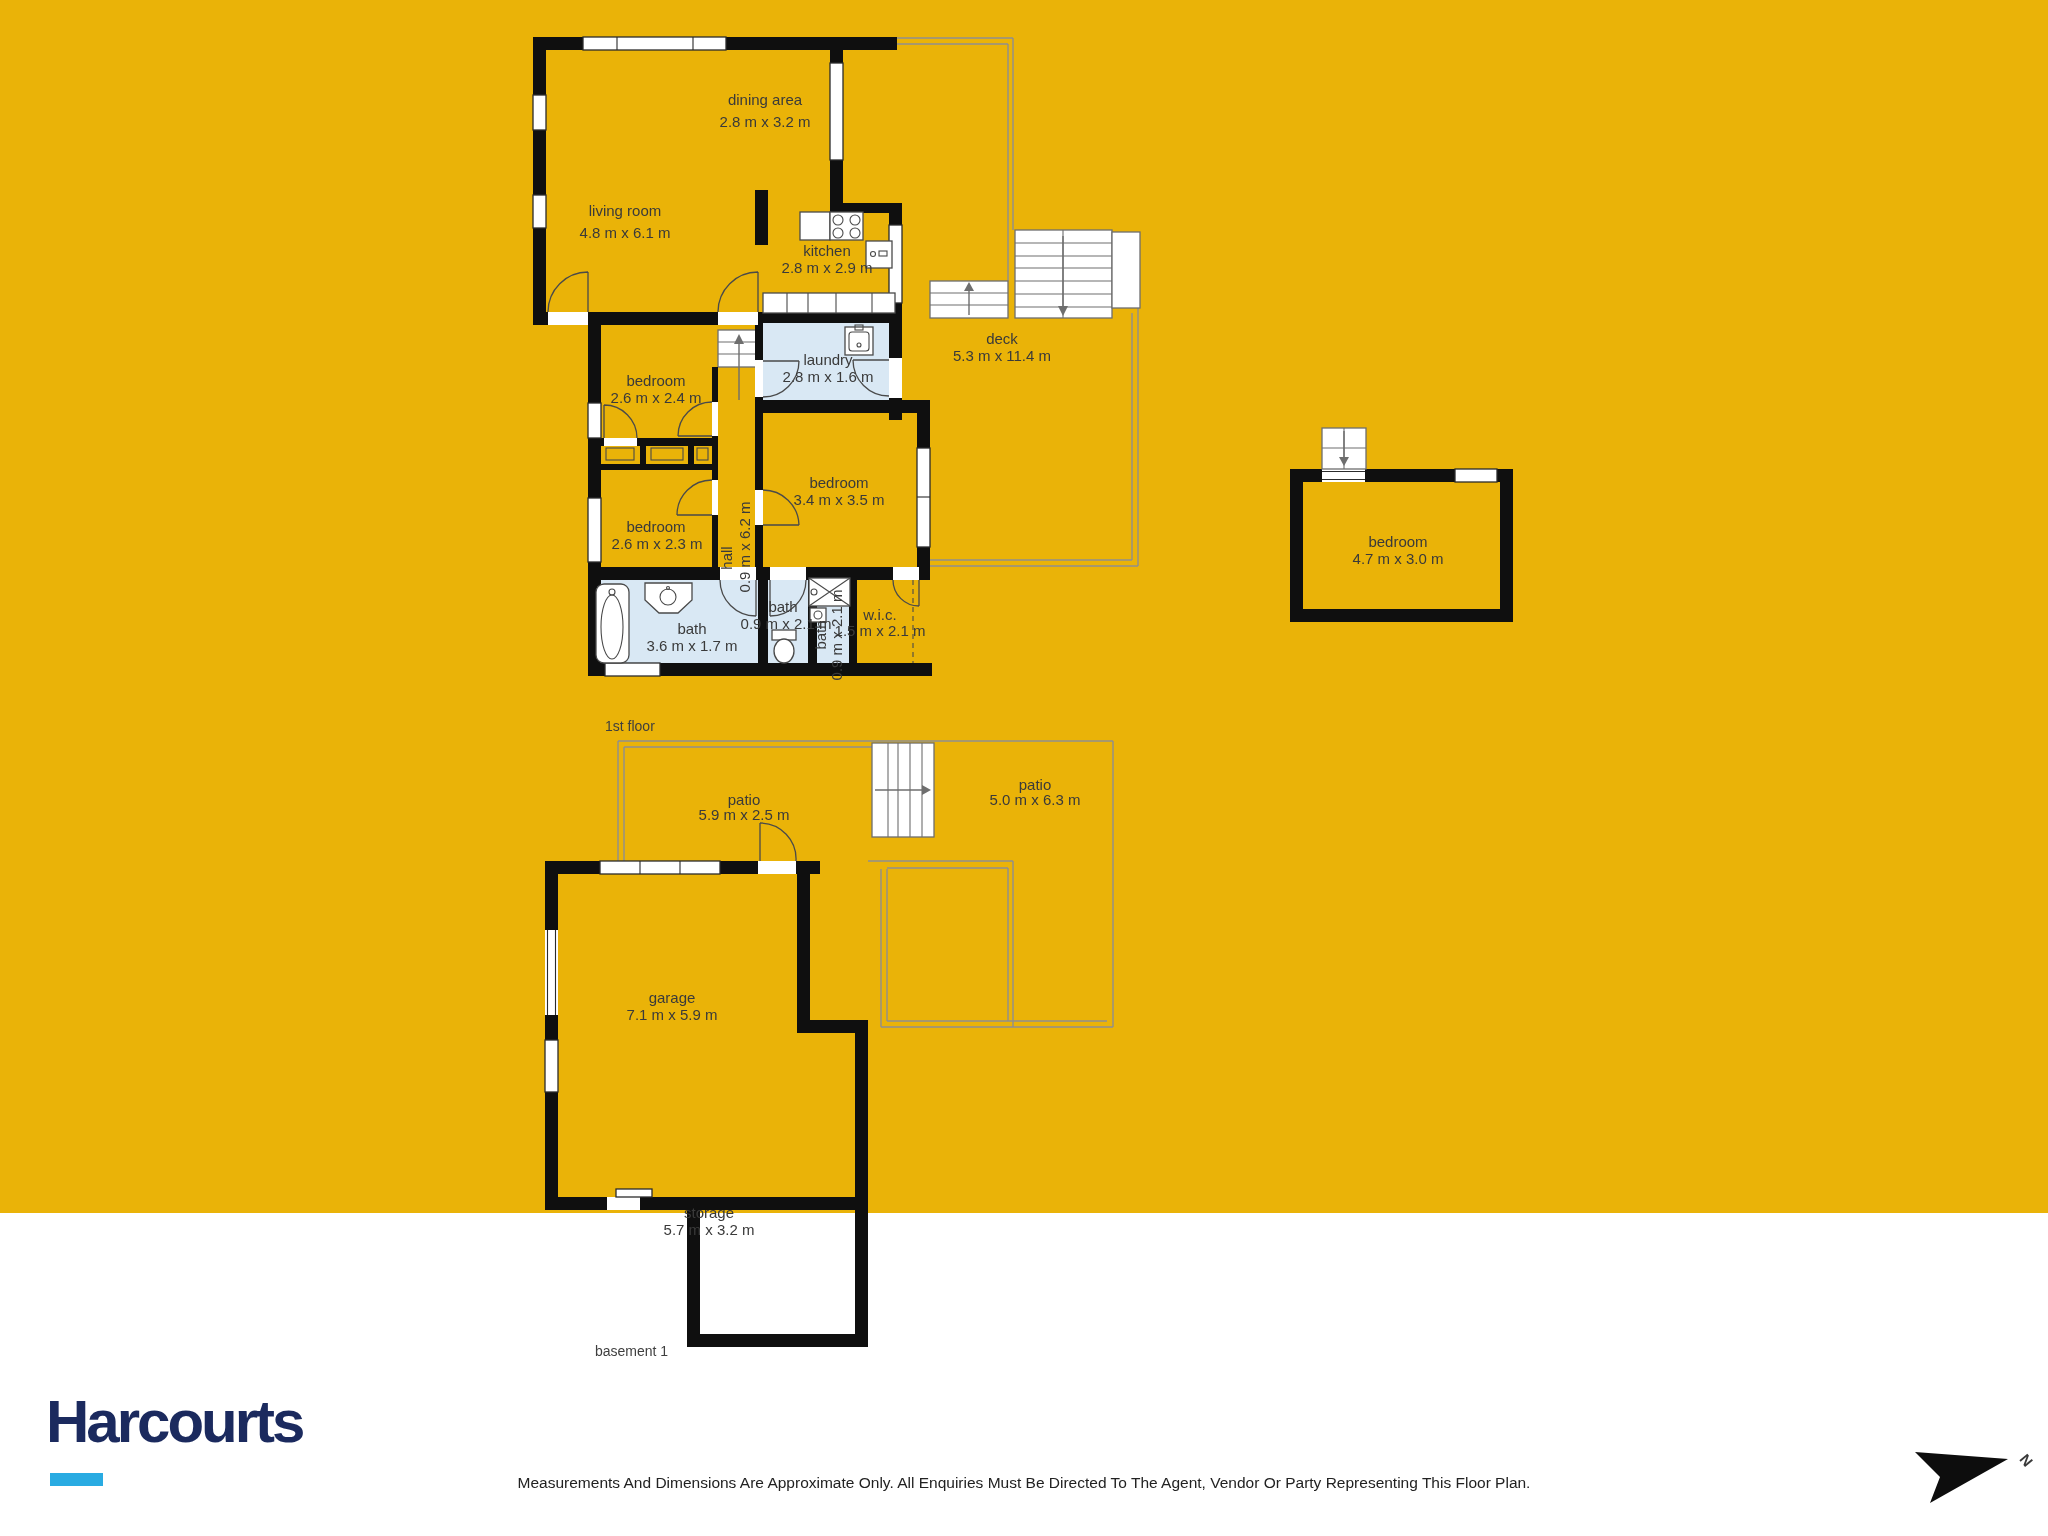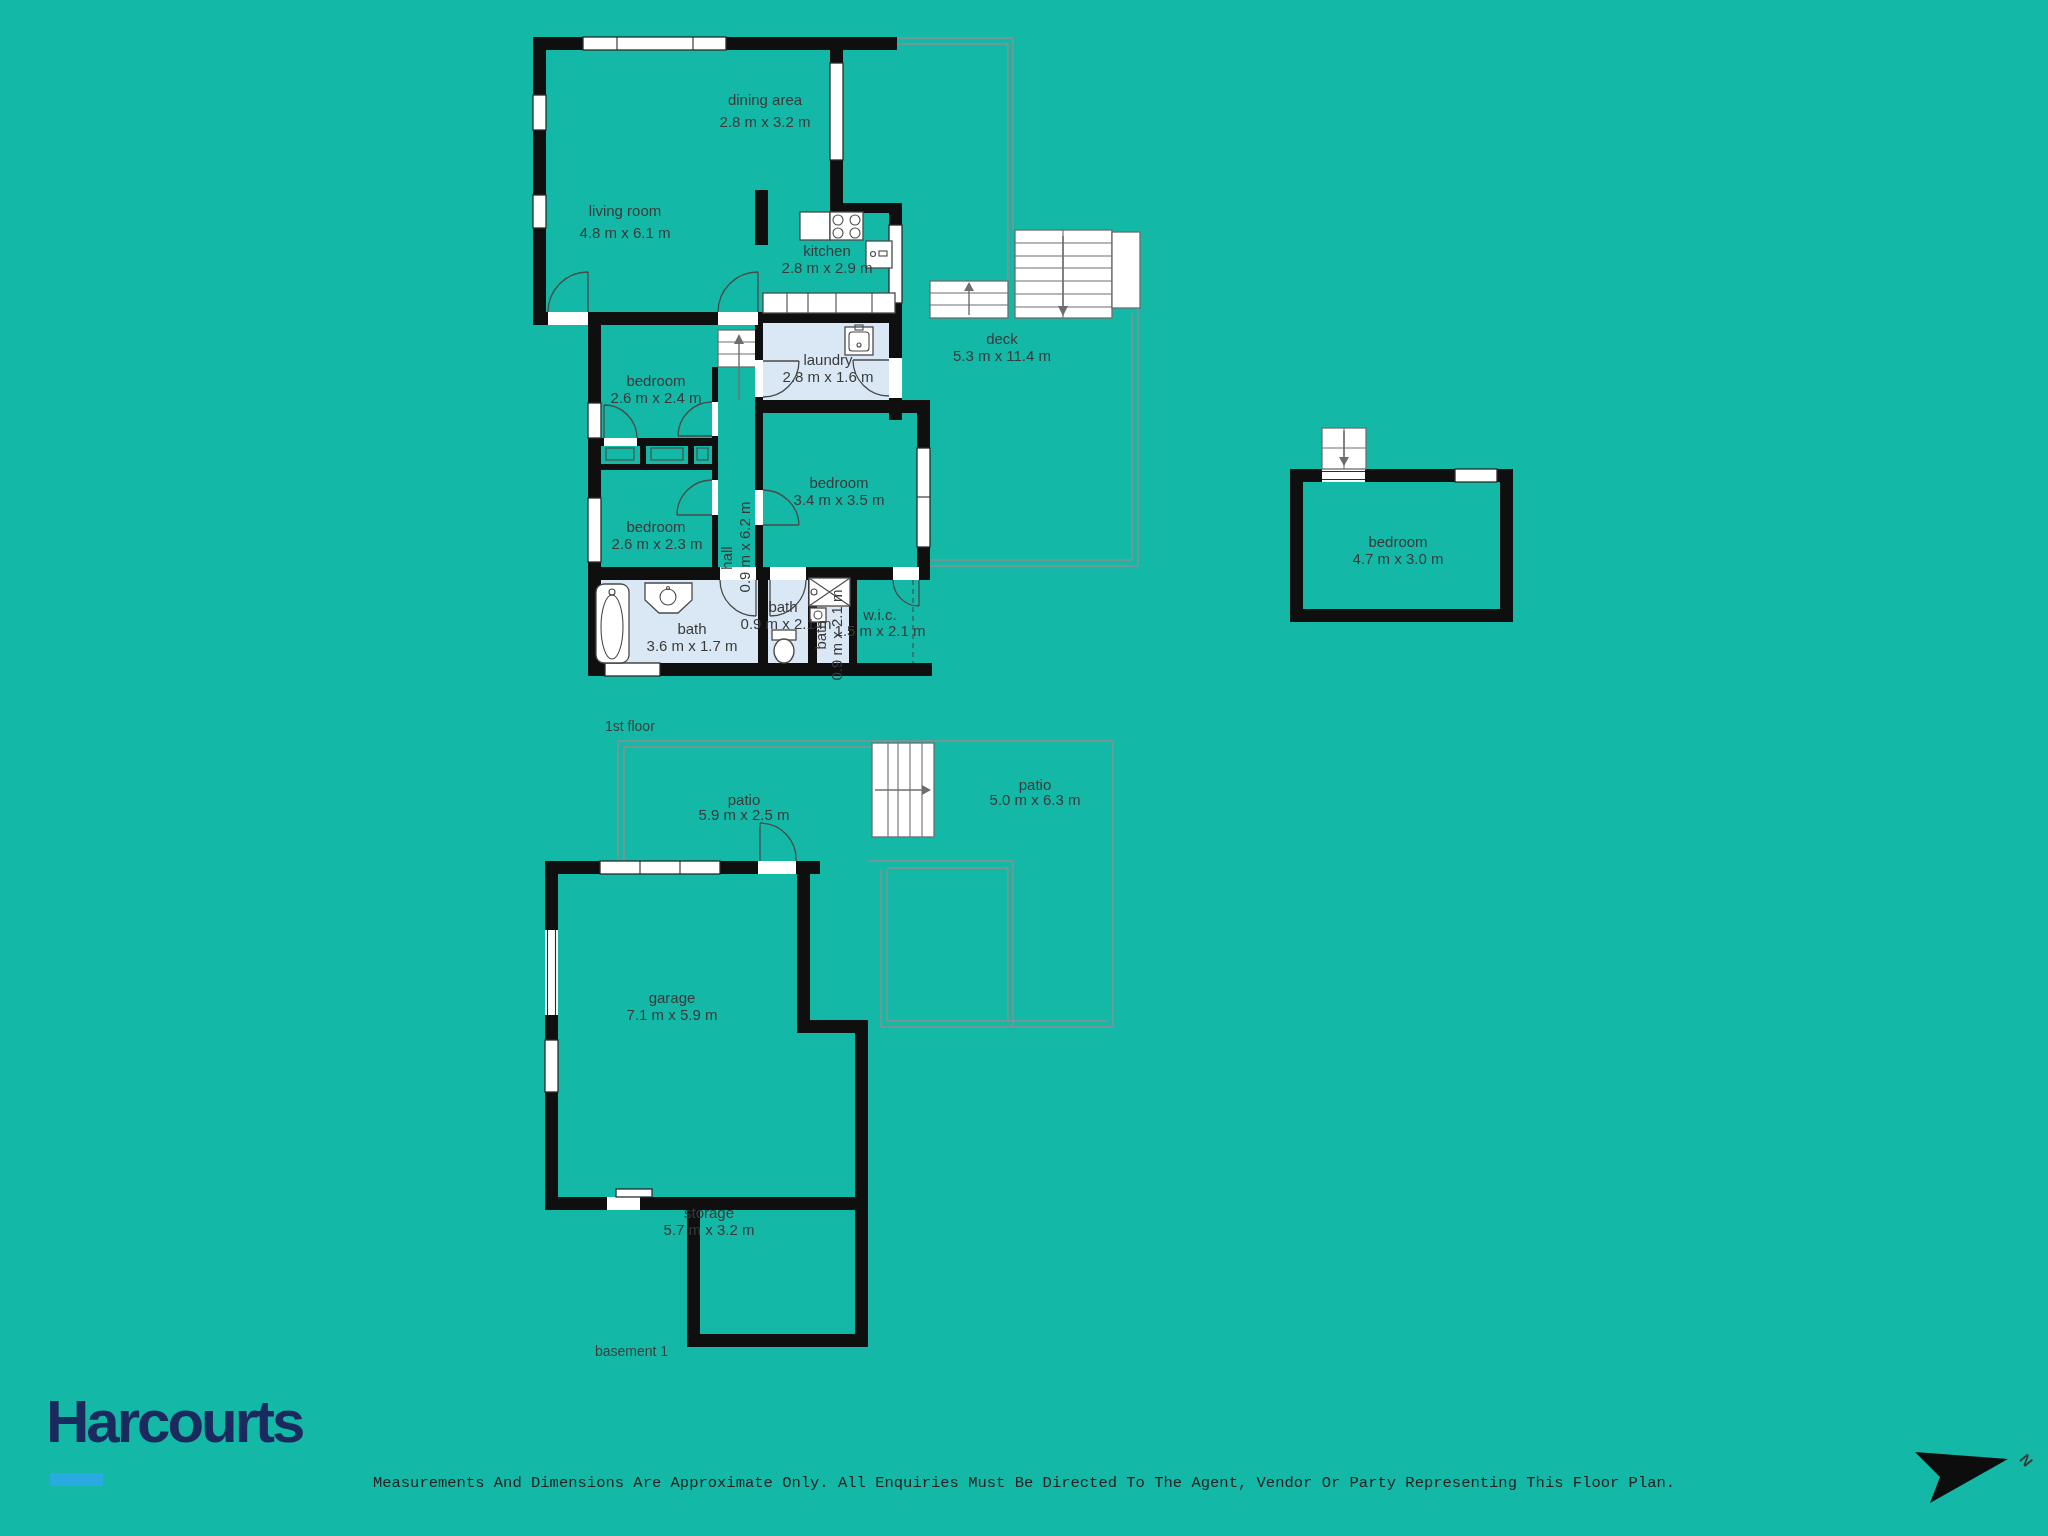--- a/index.html
+++ b/index.html
@@ -3,7 +3,7 @@
 <meta charset="utf-8">
 <style>
   html,body{margin:0;padding:0;background:#fff;width:2048px;height:1536px;overflow:hidden;}
-  #page{position:relative;width:2048px;height:1536px;background:#14b8a6;font-family:"Liberation Sans",sans-serif;}
+  #page{position:relative;width:2048px;height:1213px;background:#eab308;font-family:"Liberation Sans",sans-serif;}
   svg{position:absolute;left:0;top:0;}
   svg text{font-family:"Liberation Sans",sans-serif;font-size:15px;fill:#3a3a3a;}
   svg text.floorlab{font-size:14px;fill:#3f3f3f;}

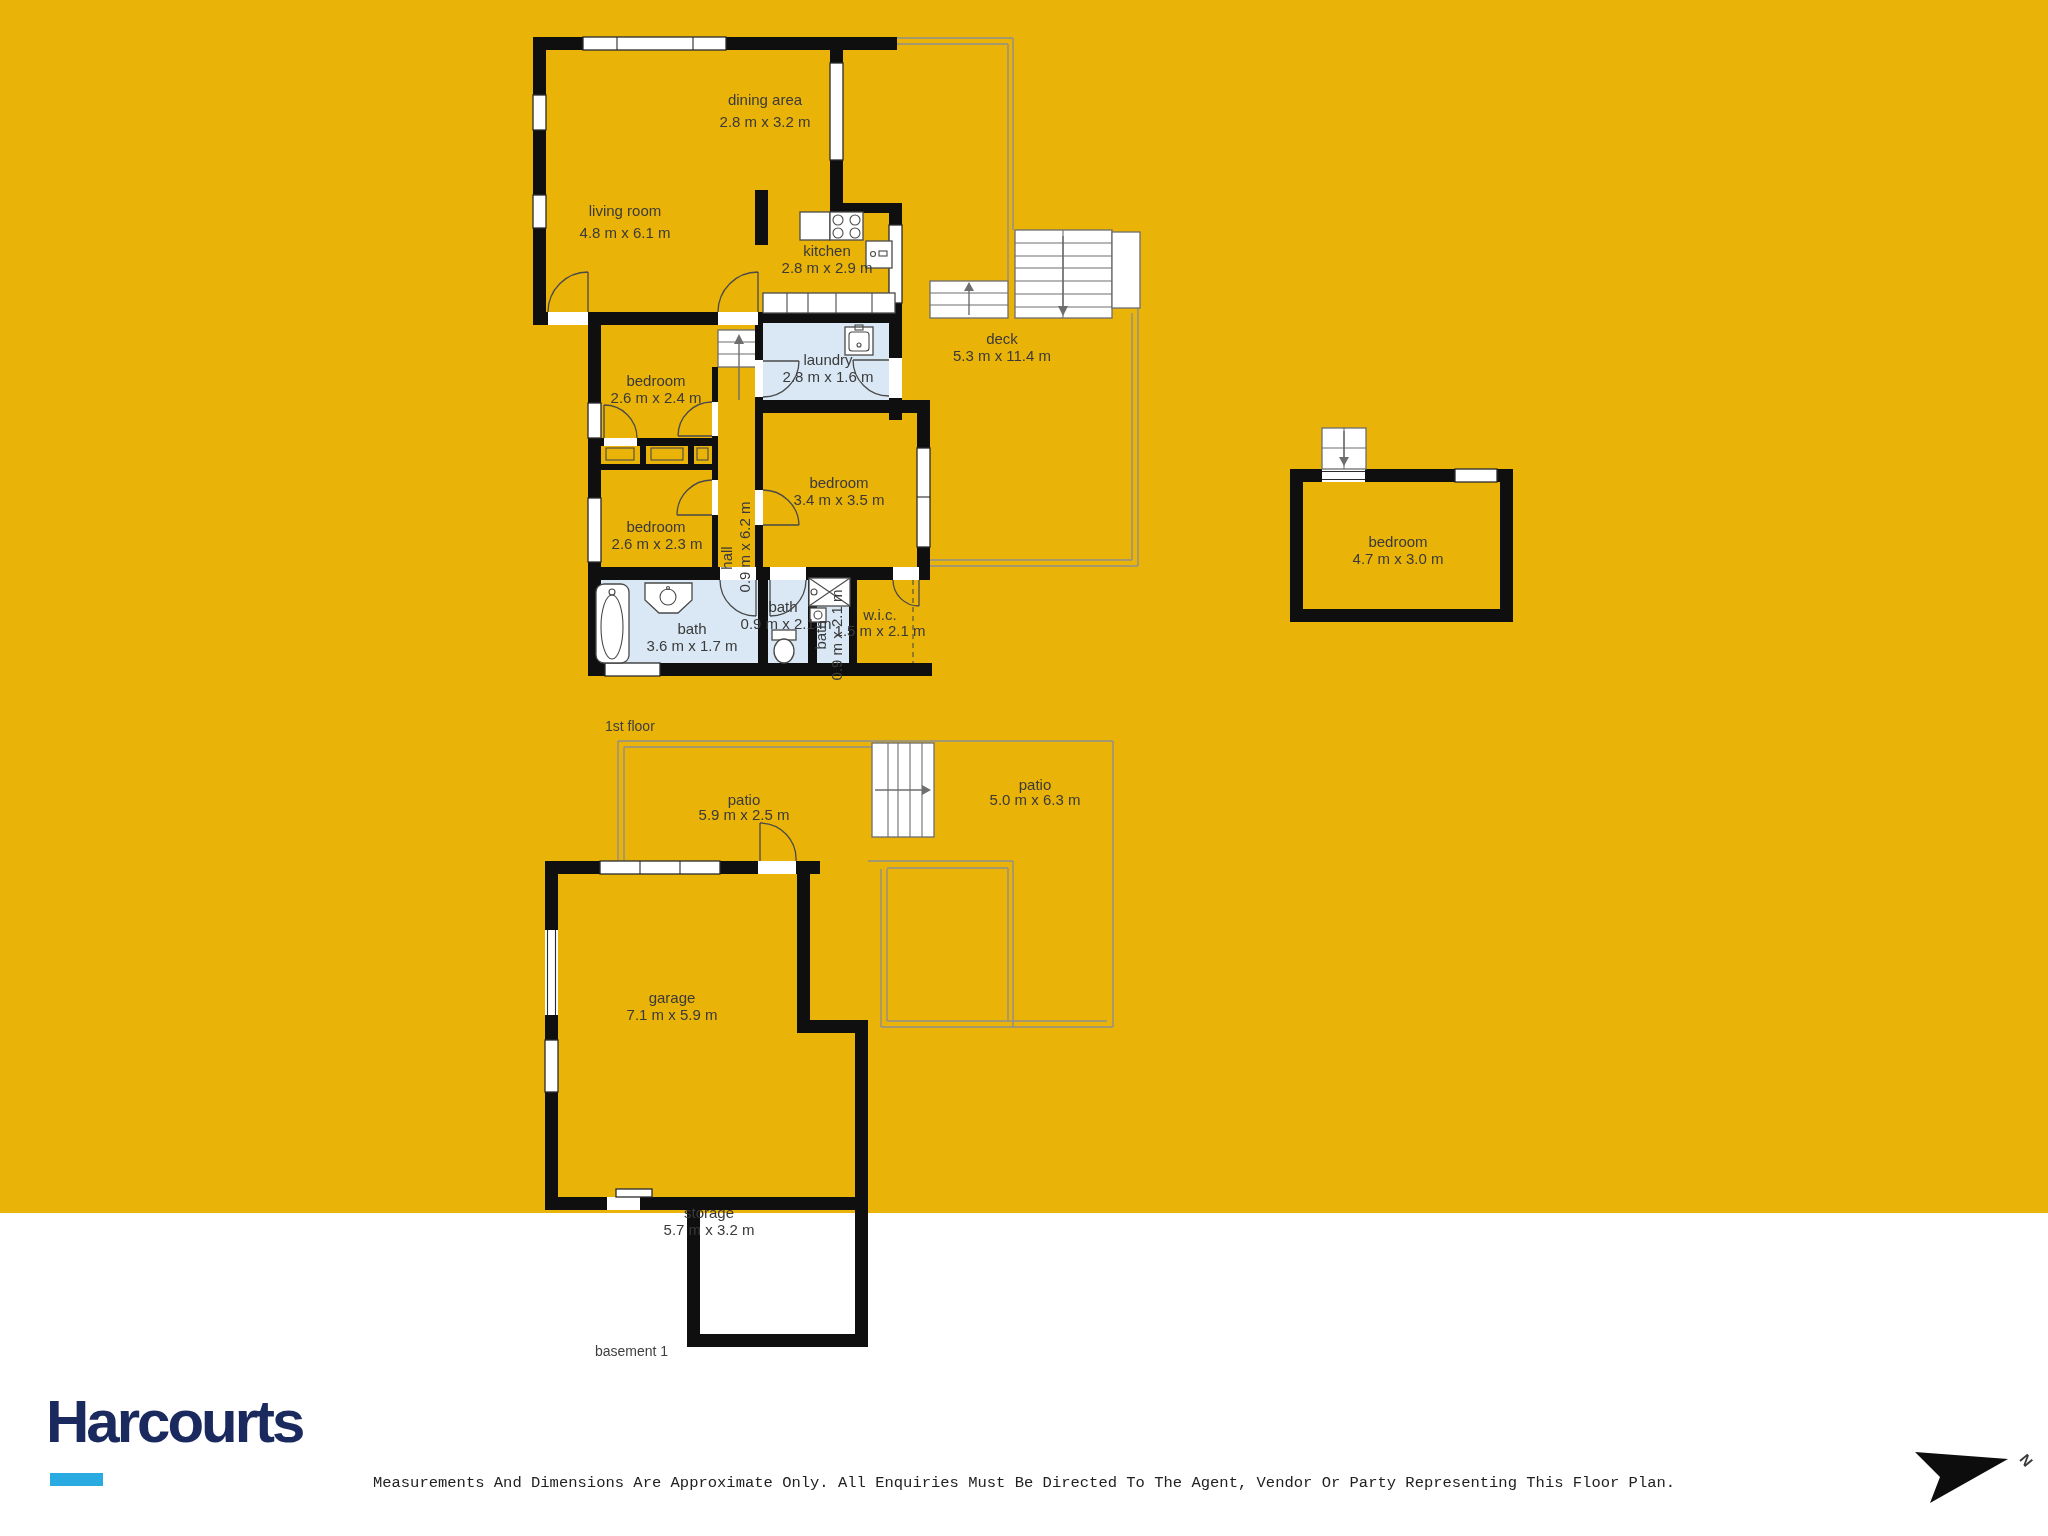--- a/index.html
+++ b/index.html
@@ -23,7 +23,7 @@
   .dash{stroke:#4a4a4a;stroke-width:1.1;stroke-dasharray:5 4;}
   #logo{position:absolute;left:46px;top:1392px;color:#1b2a5e;font-weight:bold;font-size:60px;letter-spacing:-3px;line-height:1;}
   #logo-bar{position:absolute;left:50px;top:1473px;width:53px;height:13px;background:#29abe2;}
-  #disclaimer{position:absolute;left:0;right:0;top:1474px;text-align:center;font-size:15.5px;color:#222;font-family:Liberation Mono, monospace;}
+  #disclaimer{position:absolute;left:0;right:0;top:1474px;text-align:center;font-size:15.5px;color:#222;}
 </style>
 </head>
 <body>

